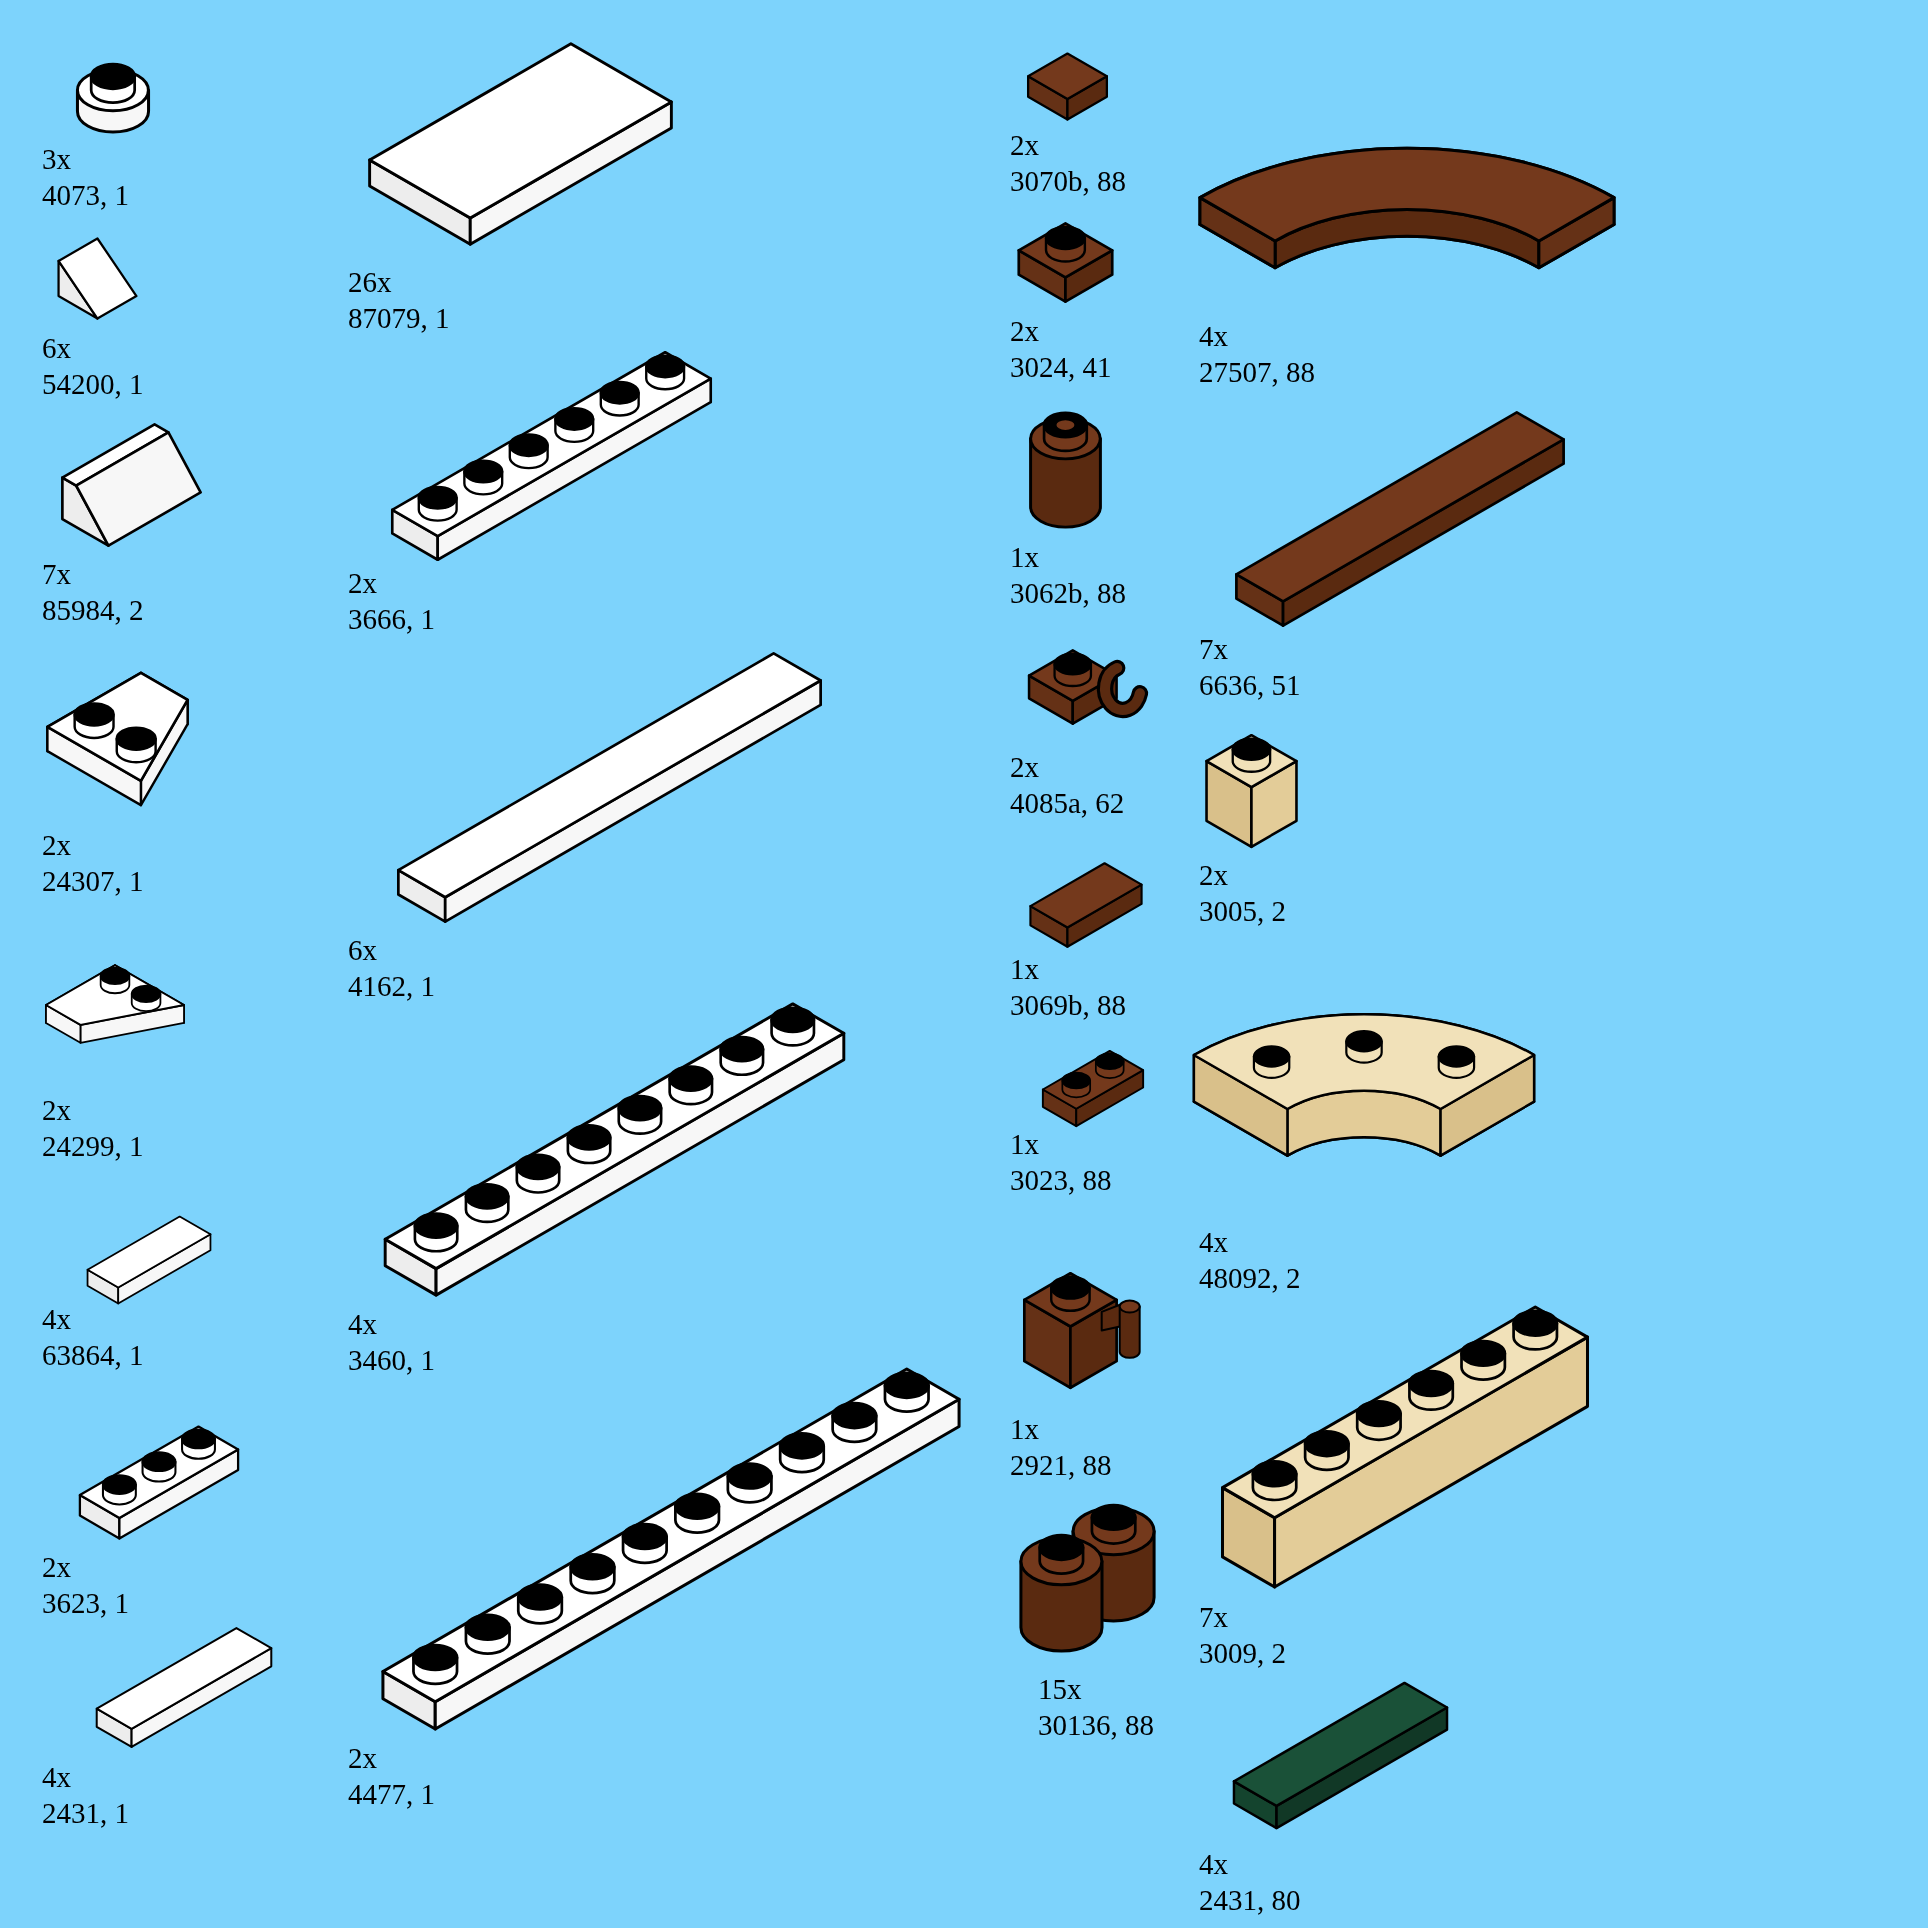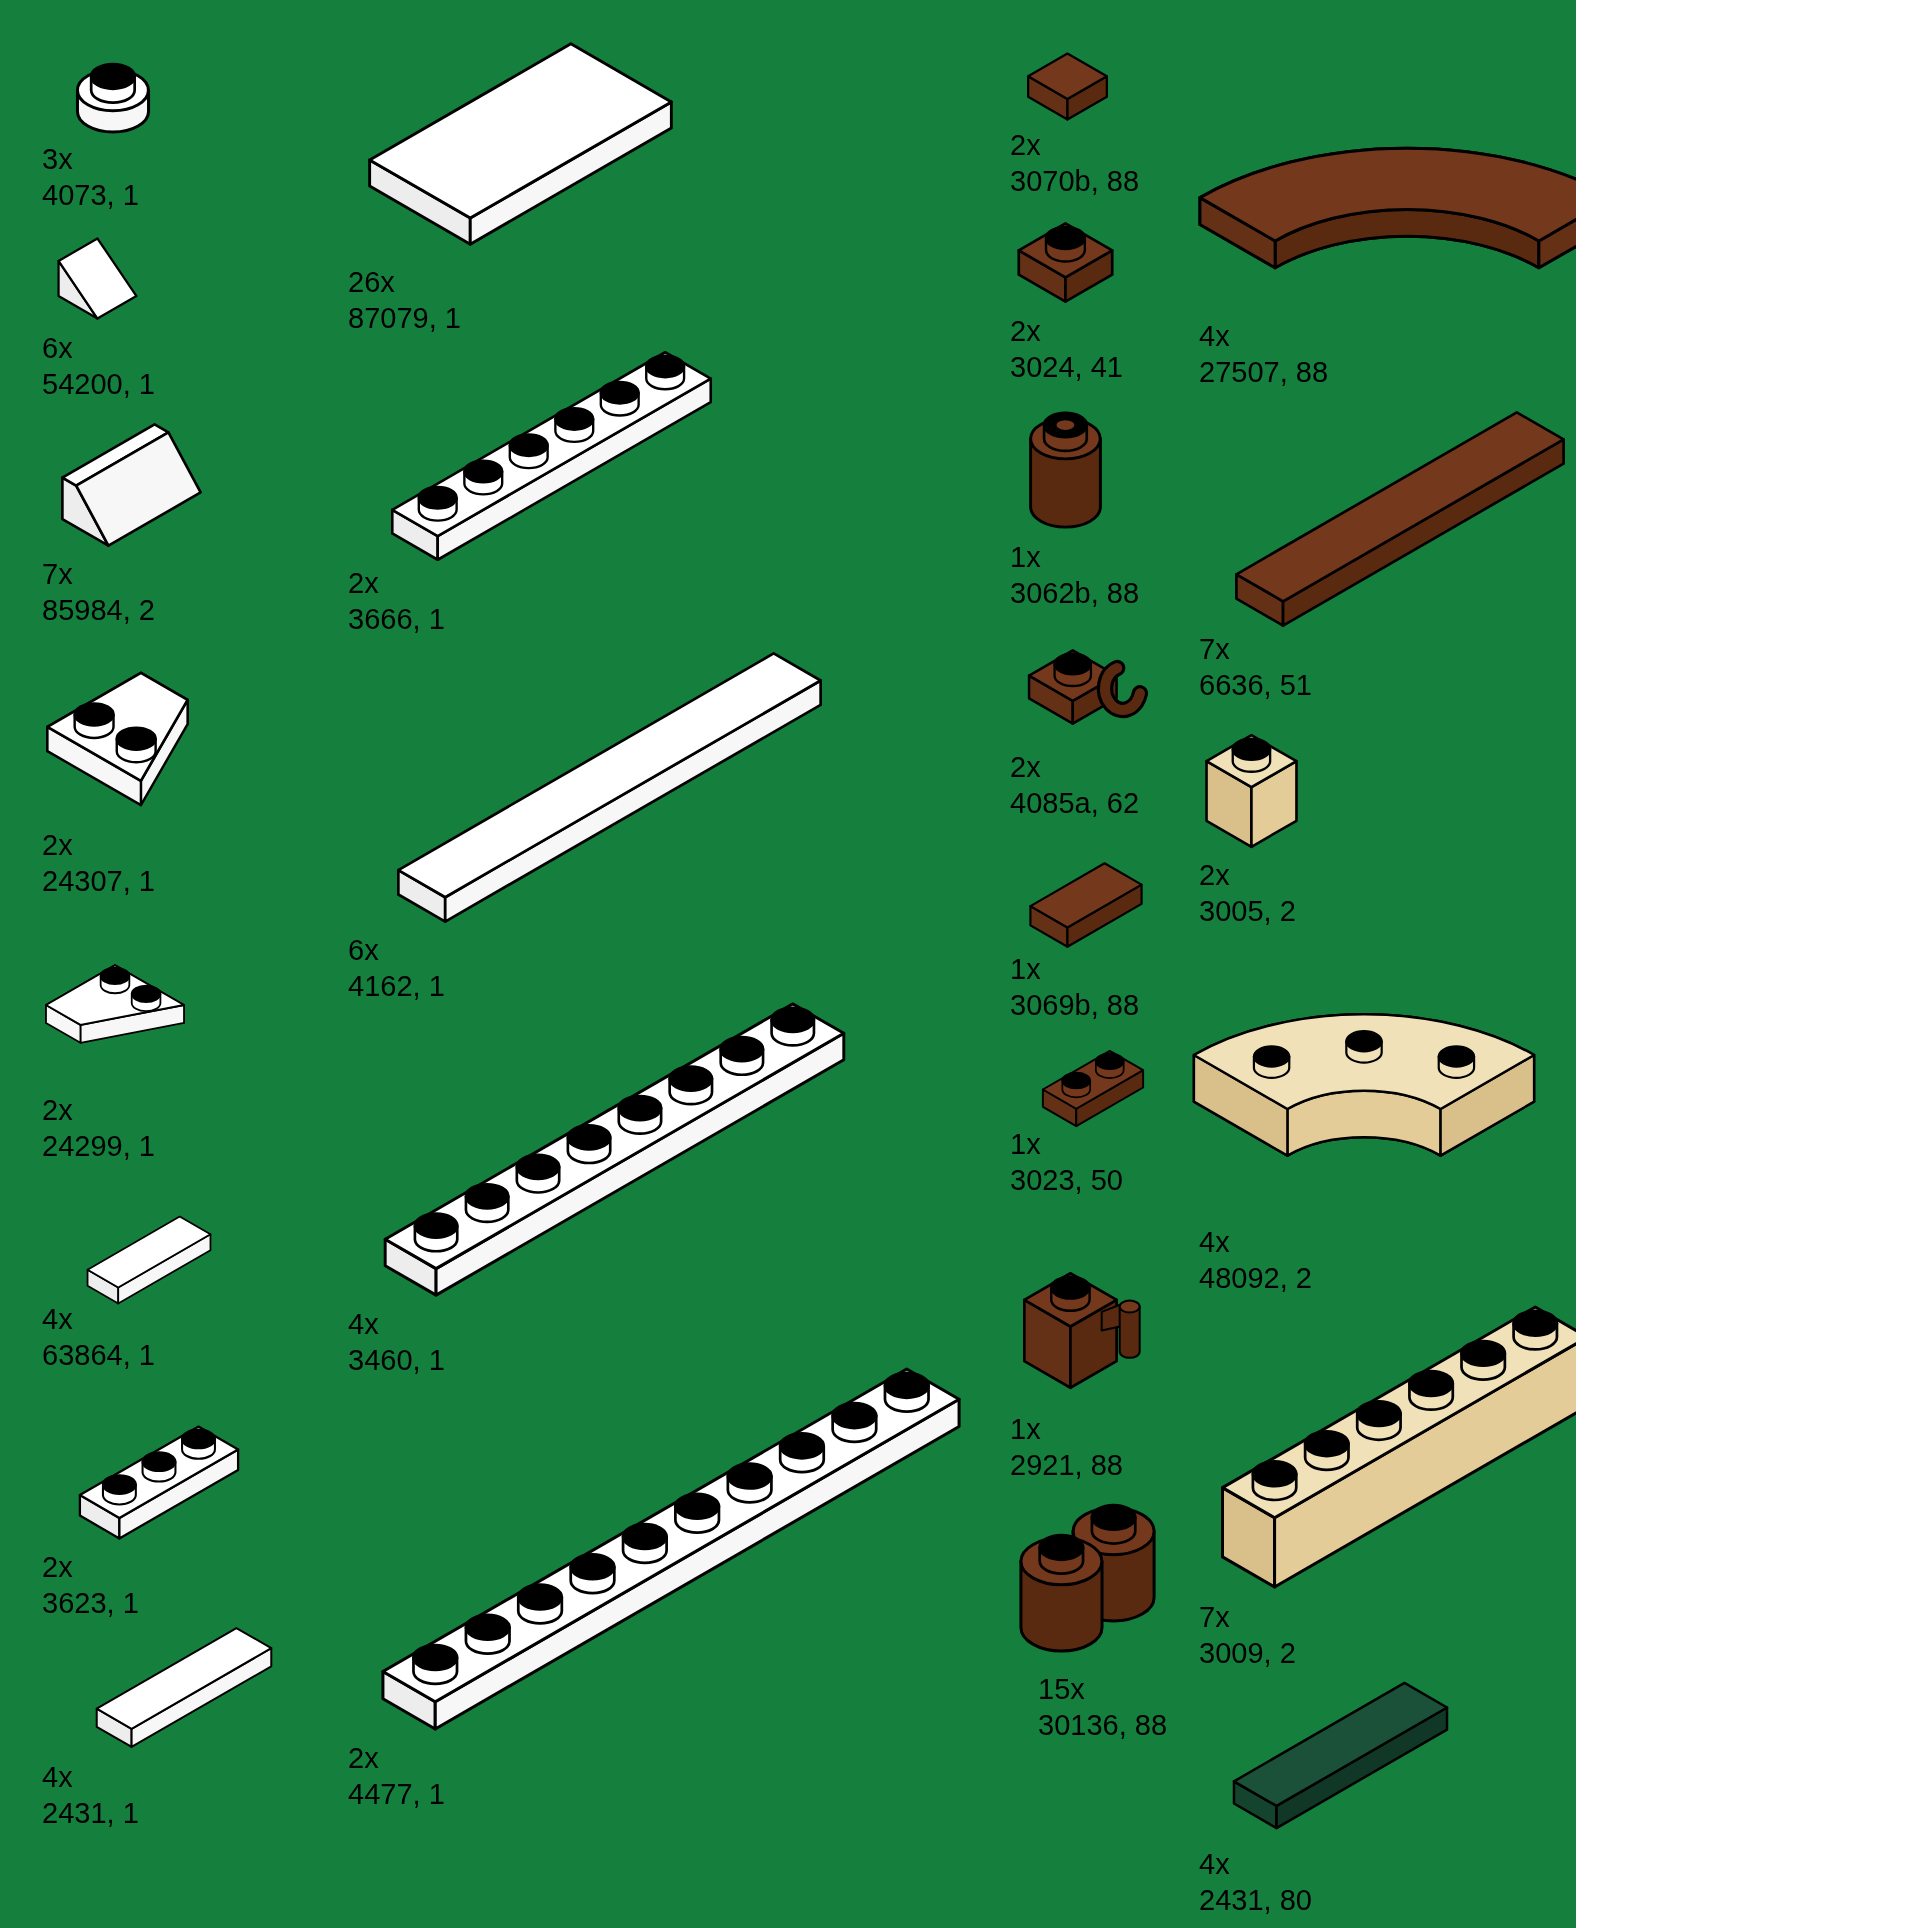--- a/index.html
+++ b/index.html
@@ -4,8 +4,8 @@
 <style>
   *{margin:0;padding:0;box-sizing:border-box}
   html,body{background:#ffffff}
-  #canvas{position:relative;width:1576px;height:1928px;background:#15803d;
-          font-family:Liberation Sans, sans-serif;color:#000;overflow:hidden}
+  #canvas{position:relative;width:1928px;height:1928px;background:#7dd3fc;
+          font-family:Liberation Serif, serif;color:#000;overflow:hidden}
   .pimg{position:absolute;overflow:visible}
   .plbl{position:absolute;font-size:29px;line-height:36px;white-space:nowrap}
 </style>

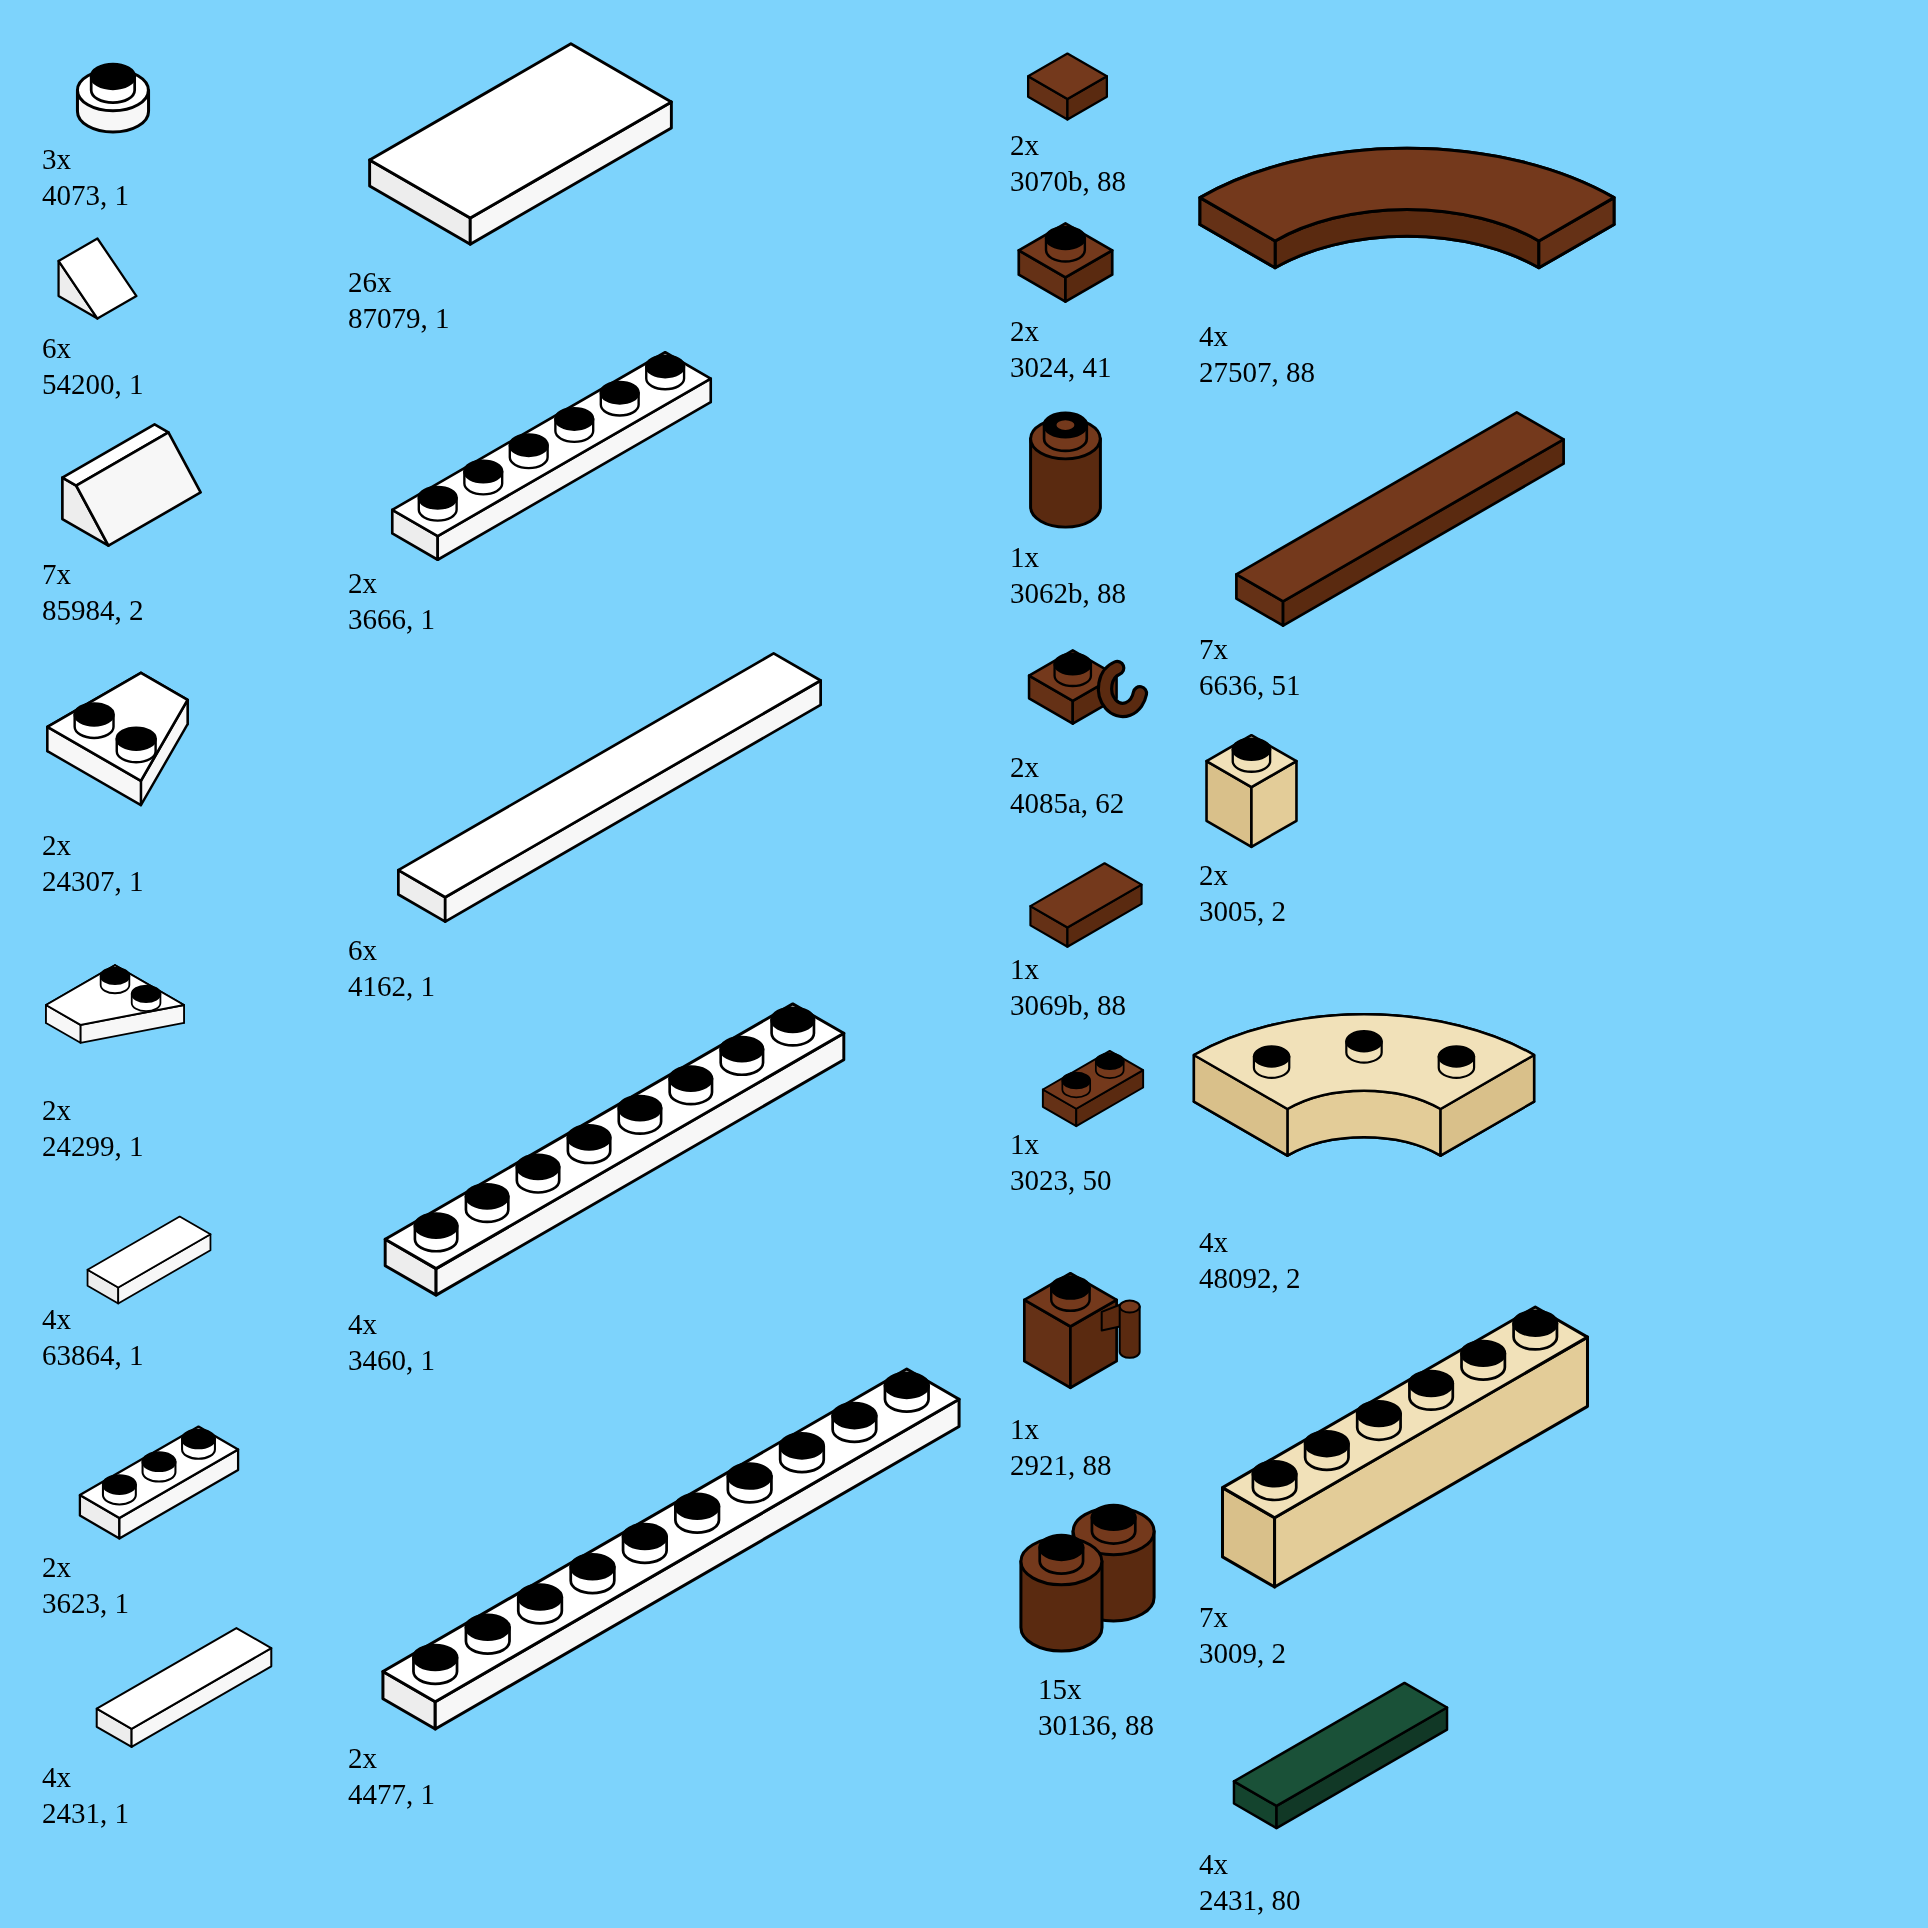--- a/index.html
+++ b/index.html
@@ -354,7 +354,7 @@
       </svg>
     <div class="plbl" style="left:1010px;top:1126px">
       <div>1x</div>
-      <div>3023, 50</div>
+      <div>3023, 88</div>
     </div>
   </div>
 

